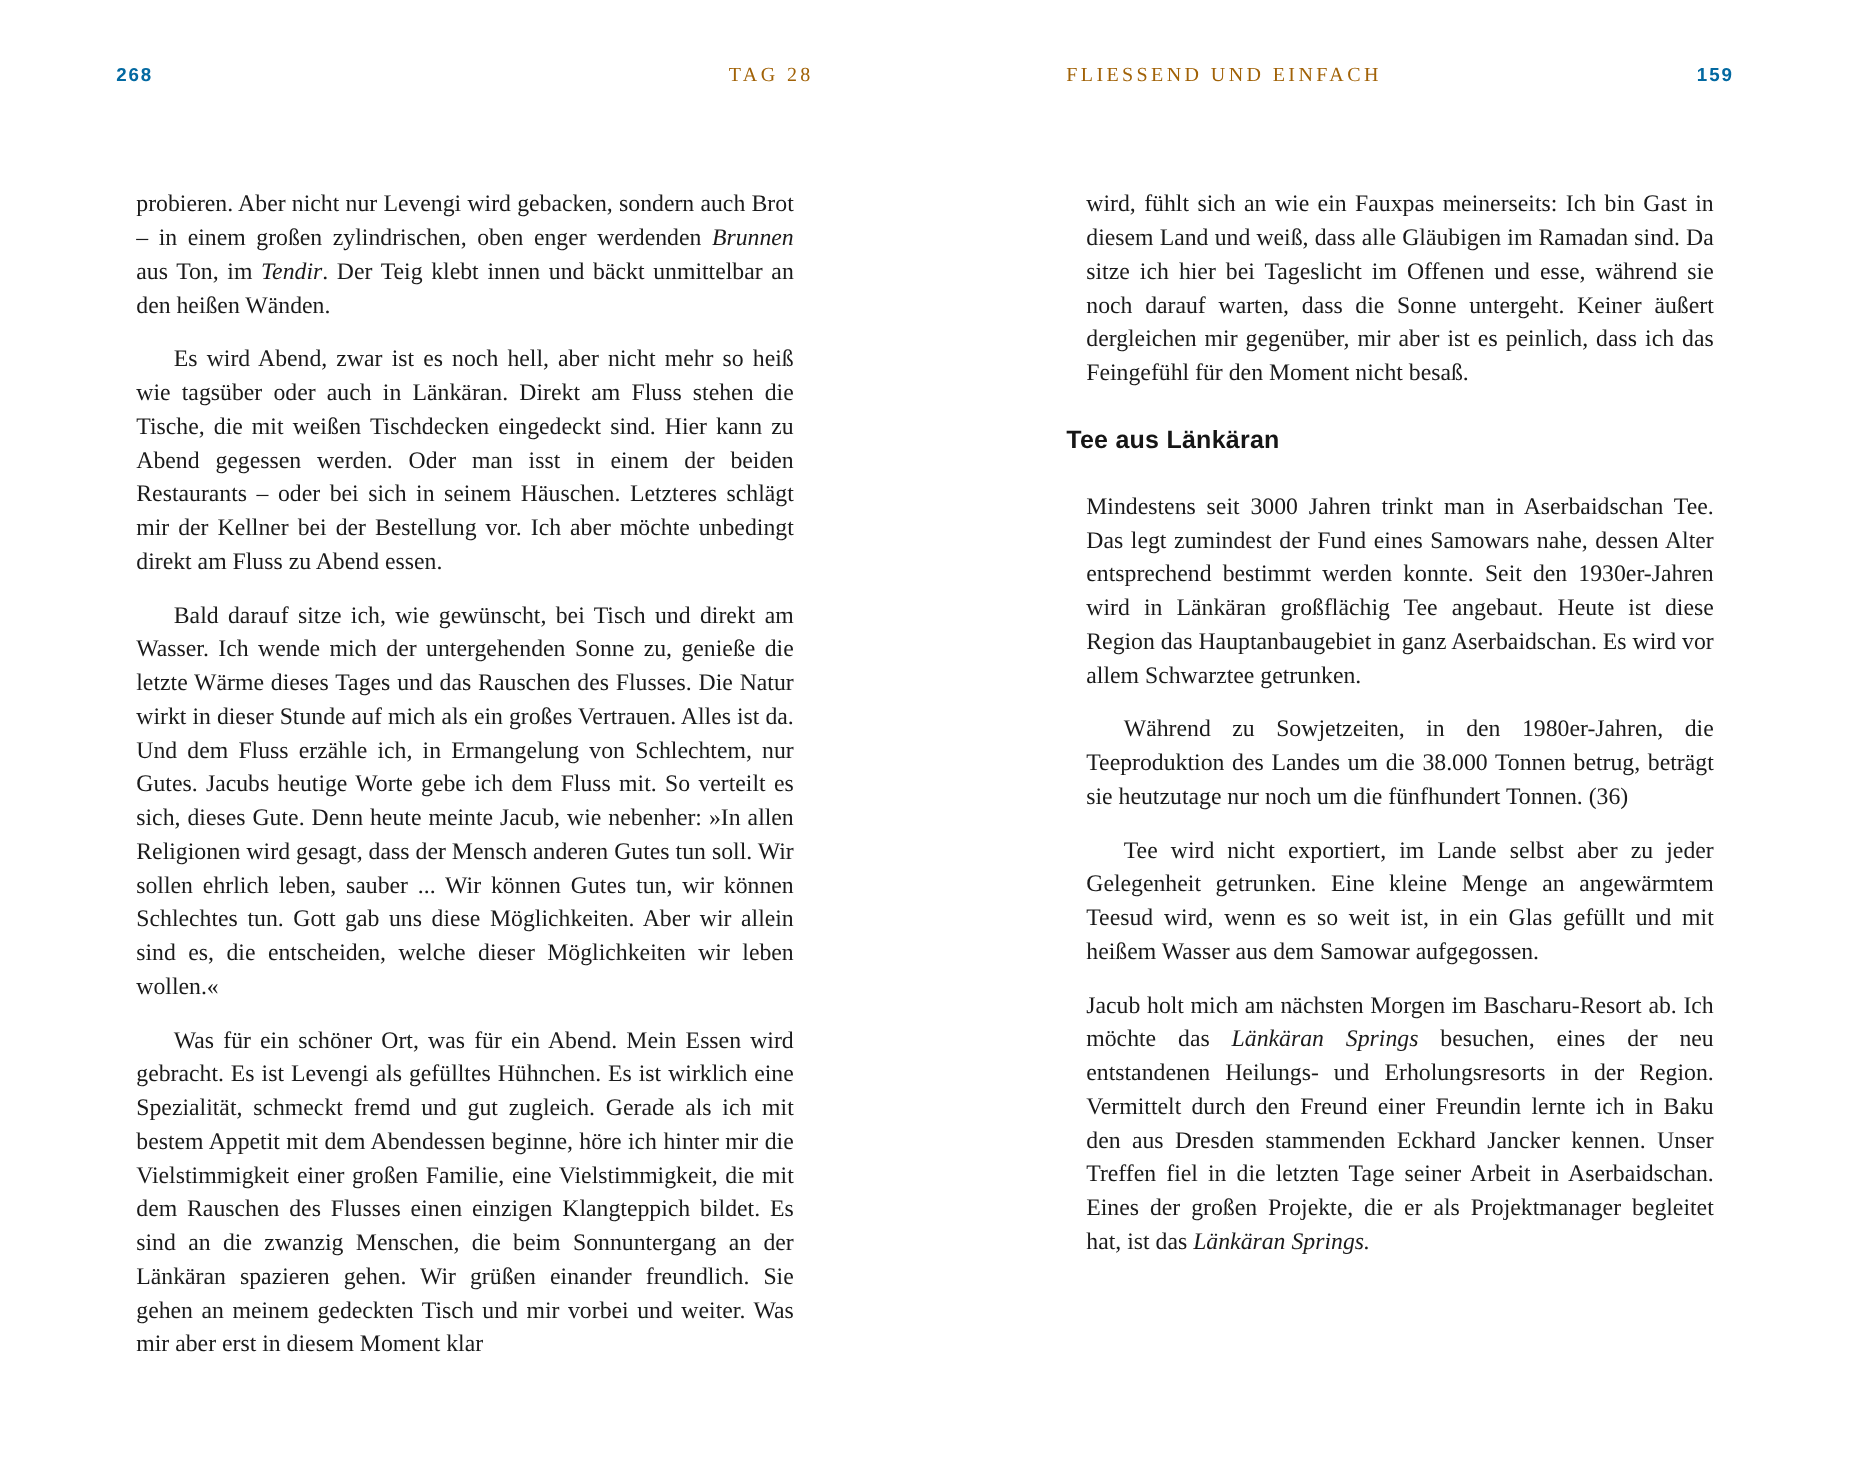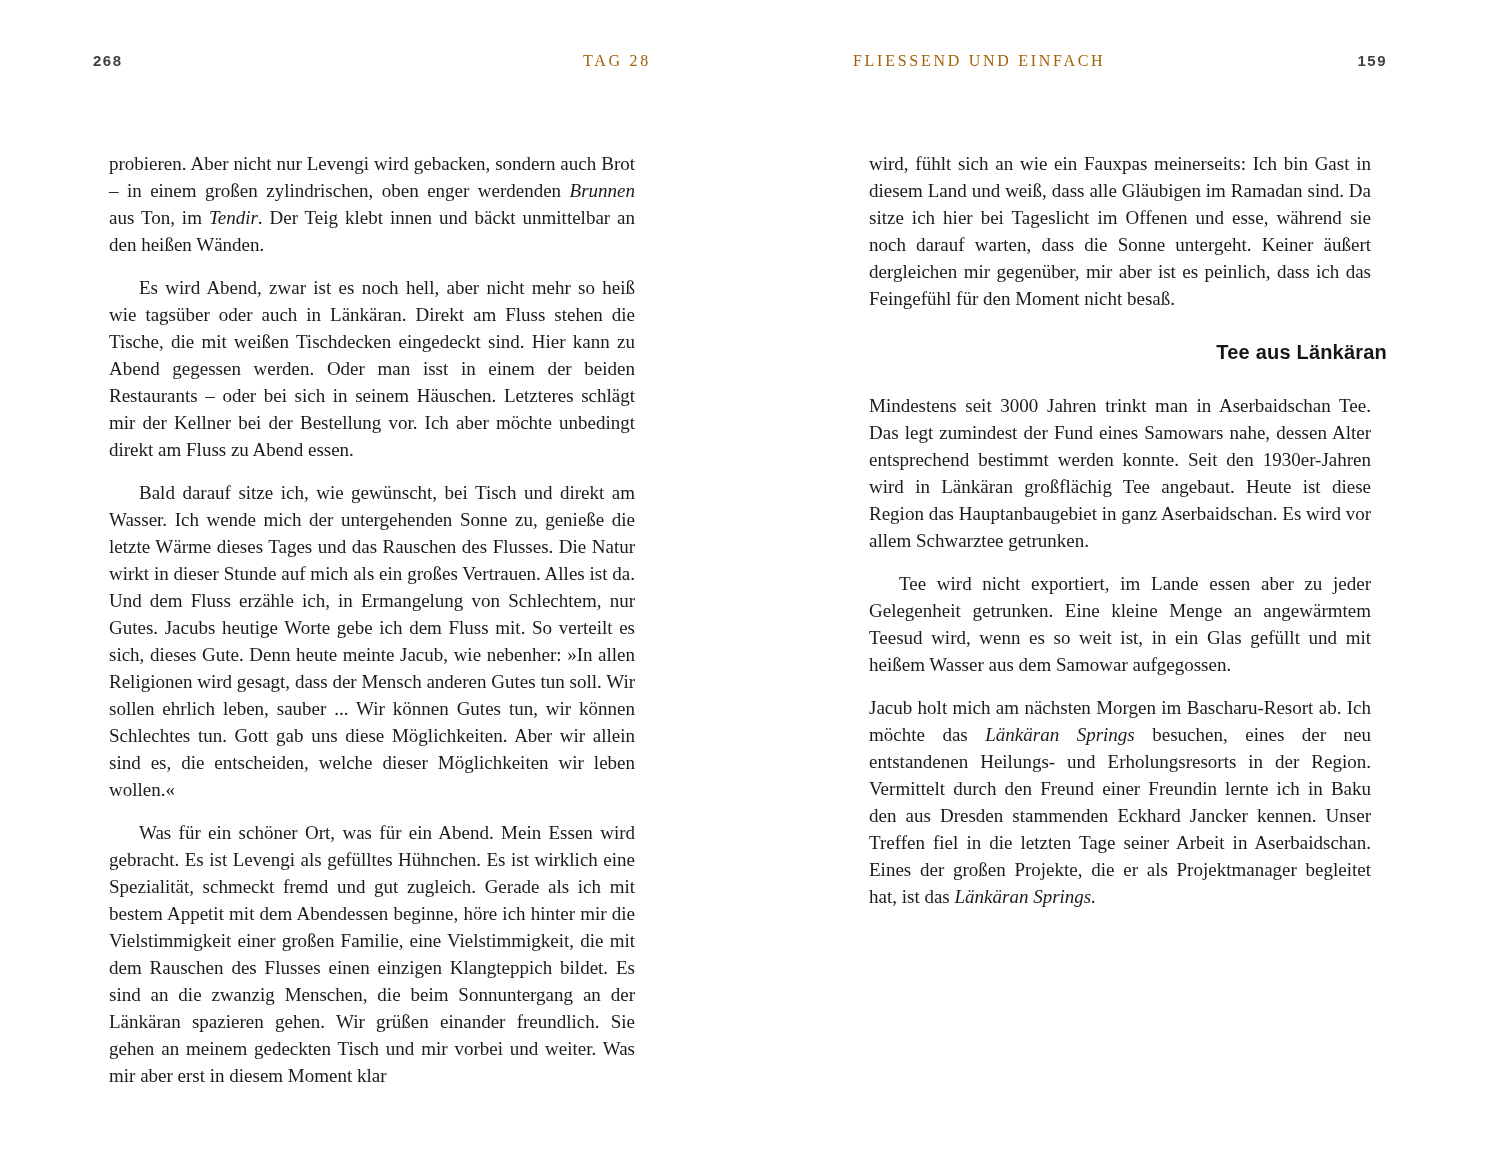--- a/index.html
+++ b/index.html
@@ -36,7 +36,7 @@
     font-weight: 700;
     font-size: 15px;
     letter-spacing: 0.10em;
-    color: #404040;
+    color: #0369a1;
   }
   .running-head {
     font-family: "Liberation Serif", serif;

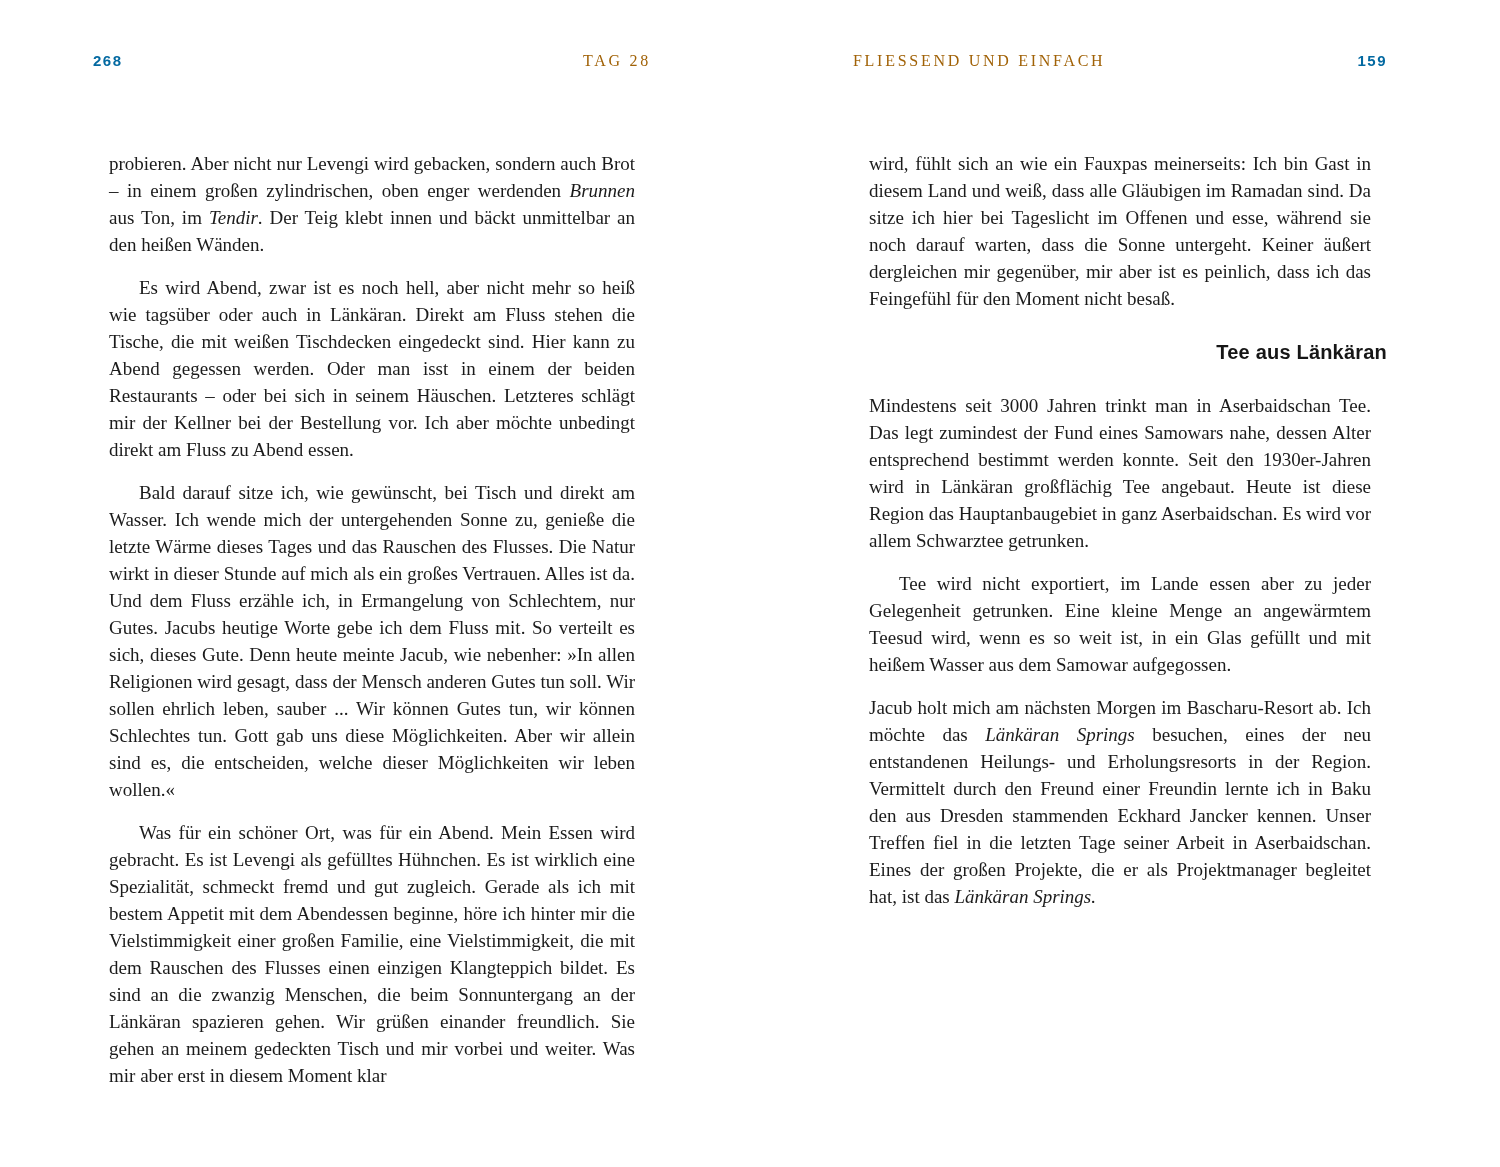--- a/index.html
+++ b/index.html
@@ -70,7 +70,7 @@
     font-family: "Liberation Sans", sans-serif;
     font-weight: 700;
     font-size: 20px;
-    text-align: right;
+    text-align: left;
     text-indent: 0;
     margin: 27px 0 26px 0;
     color: #161616;

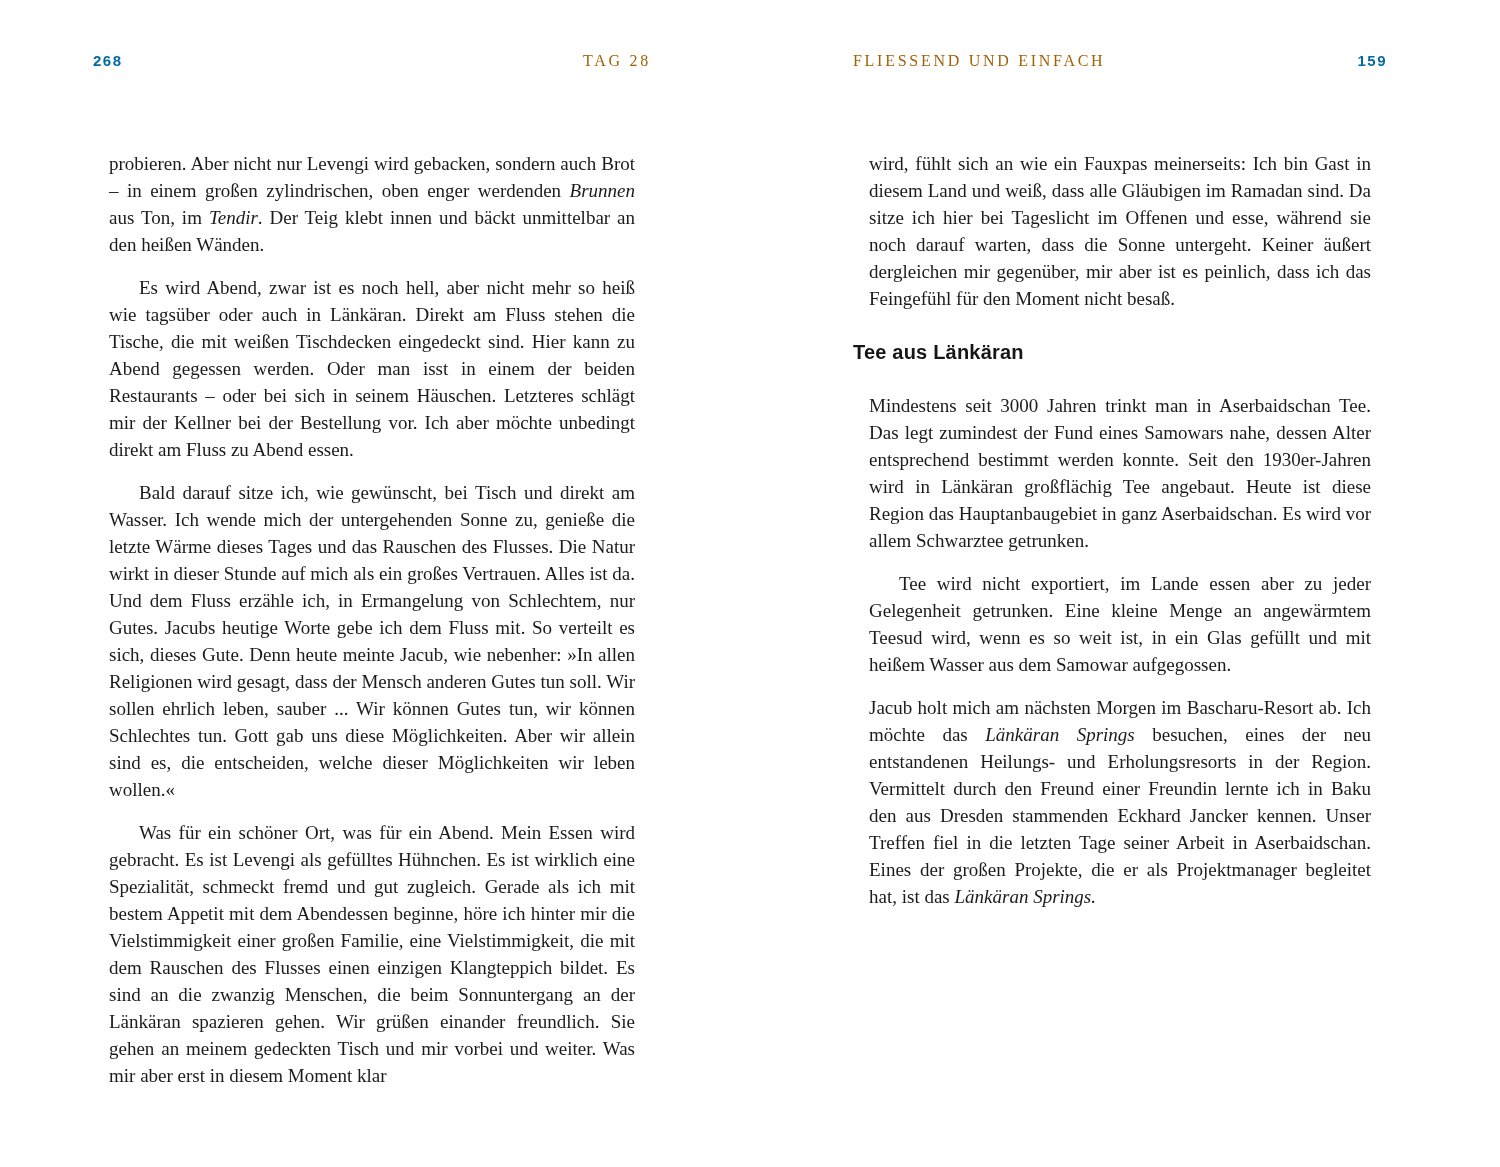--- a/index.html
+++ b/index.html
@@ -104,6 +104,7 @@
         <p class="para"><span>wird, fühlt sich an wie ein Fauxpas meinerseits: Ich bin Gast in diesem Land und weiß, dass alle Gläubigen im Ramadan sind. Da sitze ich hier bei Tageslicht im Offenen und esse, während sie noch darauf warten, dass die Sonne untergeht. Keiner äußert dergleichen mir gegenüber, mir aber ist es peinlich, dass ich das Feingefühl für den Moment nicht besaß.</span></p>
         <h2 class="section-heading">Tee aus Länkäran</h2>
         <p class="para"><span>Mindestens seit 3000 Jahren trinkt man in Aserbaidschan Tee. Das legt zumindest der Fund eines Samowars nahe, dessen Alter entsprechend bestimmt werden konnte. Seit den 1930er-Jahren wird in Länkäran großflächig Tee angebaut. Heute ist diese Region das Hauptanbaugebiet in ganz Aserbaidschan. Es wird vor allem Schwarztee getrunken.</span></p>
+        <p class="para indent"><span>Während zu Sowjetzeiten, in den 1980er-Jahren, die Teeproduktion des Landes um die 38.000 Tonnen betrug, beträgt sie heutzutage nur noch um die fünfhundert Tonnen. (36)</span></p>
         <p class="para indent"><span>Tee wird nicht exportiert, im Lande essen aber zu jeder Gelegenheit getrunken. Eine kleine Menge an angewärmtem Teesud wird, wenn es so weit ist, in ein Glas gefüllt und mit heißem Wasser aus dem Samowar aufgegossen.</span></p>
         <p class="para"><span>Jacub holt mich am nächsten Morgen im Bascharu-Resort ab. Ich möchte das </span><em>Länkäran Springs</em><span> besuchen, eines der neu entstandenen Heilungs- und Erholungsresorts in der Region. Vermittelt durch den Freund einer Freundin lernte ich in Baku den aus Dresden stammenden Eckhard Jancker kennen. Unser Treffen fiel in die letzten Tage seiner Arbeit in Aserbaidschan. Eines der großen Projekte, die er als Projektmanager begleitet hat, ist das </span><em>Länkäran Springs.</em></p>
       </div>

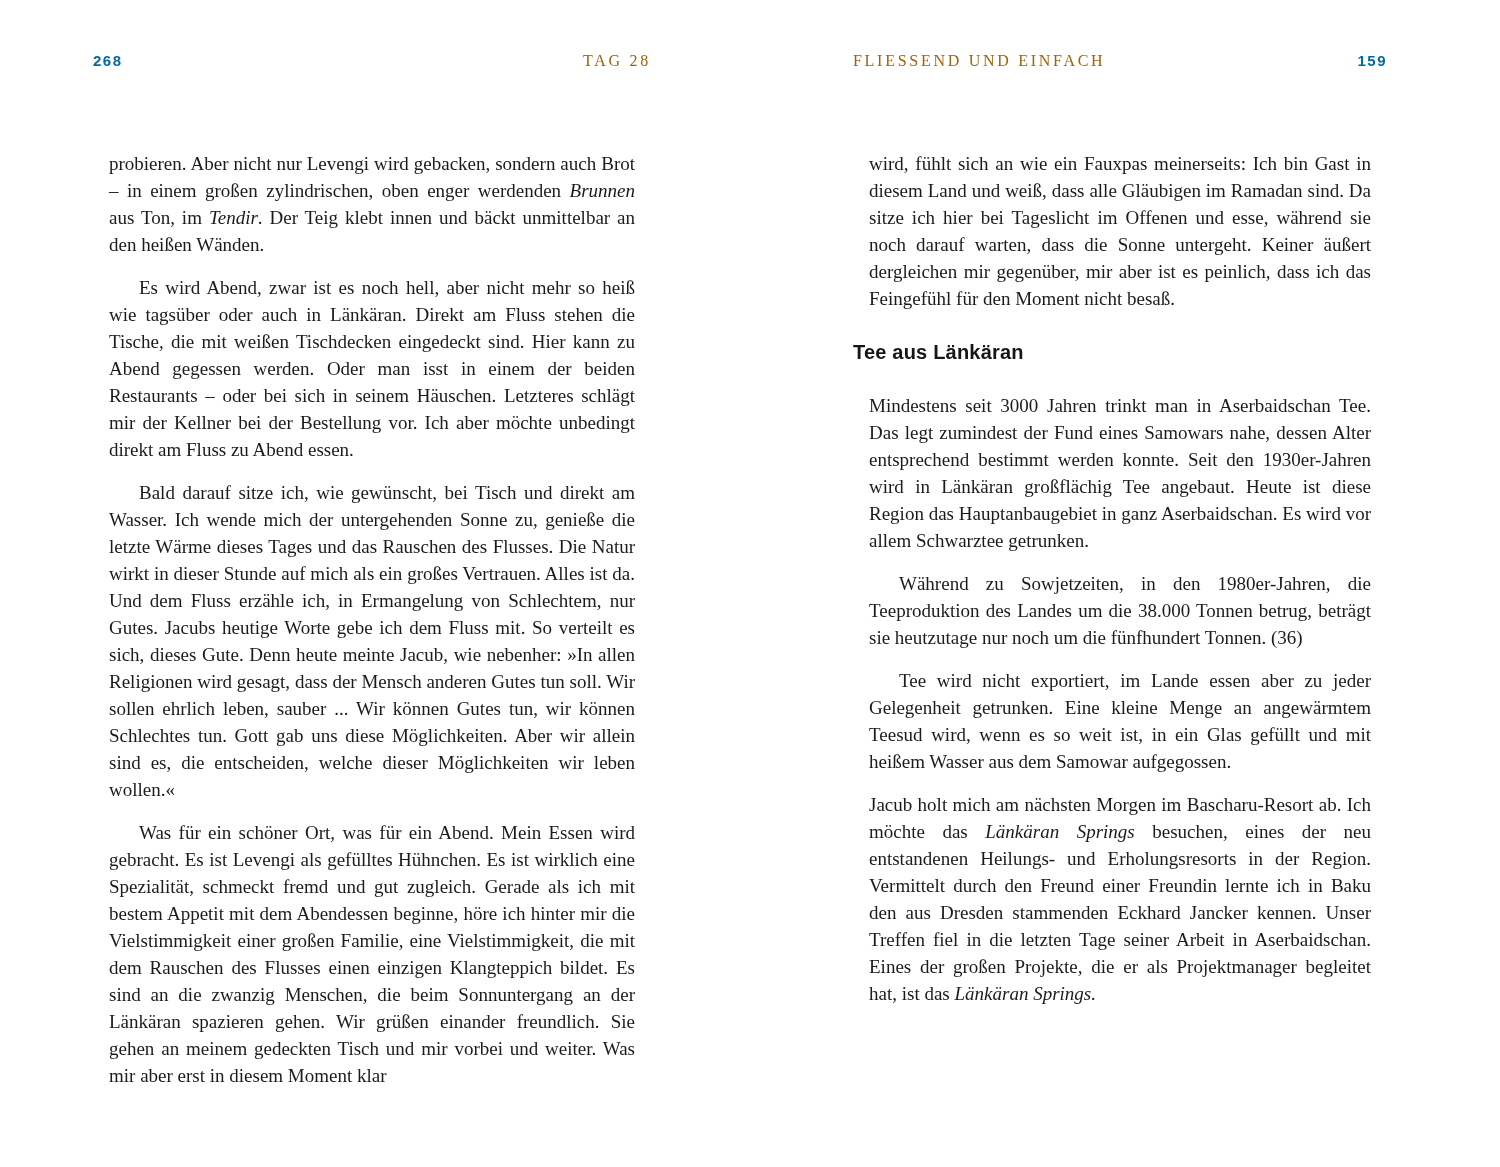--- a/index.html
+++ b/index.html
@@ -105,7 +105,7 @@
         <h2 class="section-heading">Tee aus Länkäran</h2>
         <p class="para"><span>Mindestens seit 3000 Jahren trinkt man in Aserbaidschan Tee. Das legt zumindest der Fund eines Samowars nahe, dessen Alter entsprechend bestimmt werden konnte. Seit den 1930er-Jahren wird in Länkäran großflächig Tee angebaut. Heute ist diese Region das Hauptanbaugebiet in ganz Aserbaidschan. Es wird vor allem Schwarztee getrunken.</span></p>
         <p class="para indent"><span>Während zu Sowjetzeiten, in den 1980er-Jahren, die Teeproduktion des Landes um die 38.000 Tonnen betrug, beträgt sie heutzutage nur noch um die fünfhundert Tonnen. (36)</span></p>
-        <p class="para indent"><span>Tee wird nicht exportiert, im Lande essen aber zu jeder Gelegenheit getrunken. Eine kleine Menge an angewärmtem Teesud wird, wenn es so weit ist, in ein Glas gefüllt und mit heißem Wasser aus dem Samowar aufgegossen.</span></p>
+        <p class="para indent"><span>Tee wird nicht exportiert, im Lande selbst aber zu jeder Gelegenheit getrunken. Eine kleine Menge an angewärmtem Teesud wird, wenn es so weit ist, in ein Glas gefüllt und mit heißem Wasser aus dem Samowar aufgegossen.</span></p>
         <p class="para"><span>Jacub holt mich am nächsten Morgen im Bascharu-Resort ab. Ich möchte das </span><em>Länkäran Springs</em><span> besuchen, eines der neu entstandenen Heilungs- und Erholungsresorts in der Region. Vermittelt durch den Freund einer Freundin lernte ich in Baku den aus Dresden stammenden Eckhard Jancker kennen. Unser Treffen fiel in die letzten Tage seiner Arbeit in Aserbaidschan. Eines der großen Projekte, die er als Projektmanager begleitet hat, ist das </span><em>Länkäran Springs.</em></p>
       </div>
   </section>

